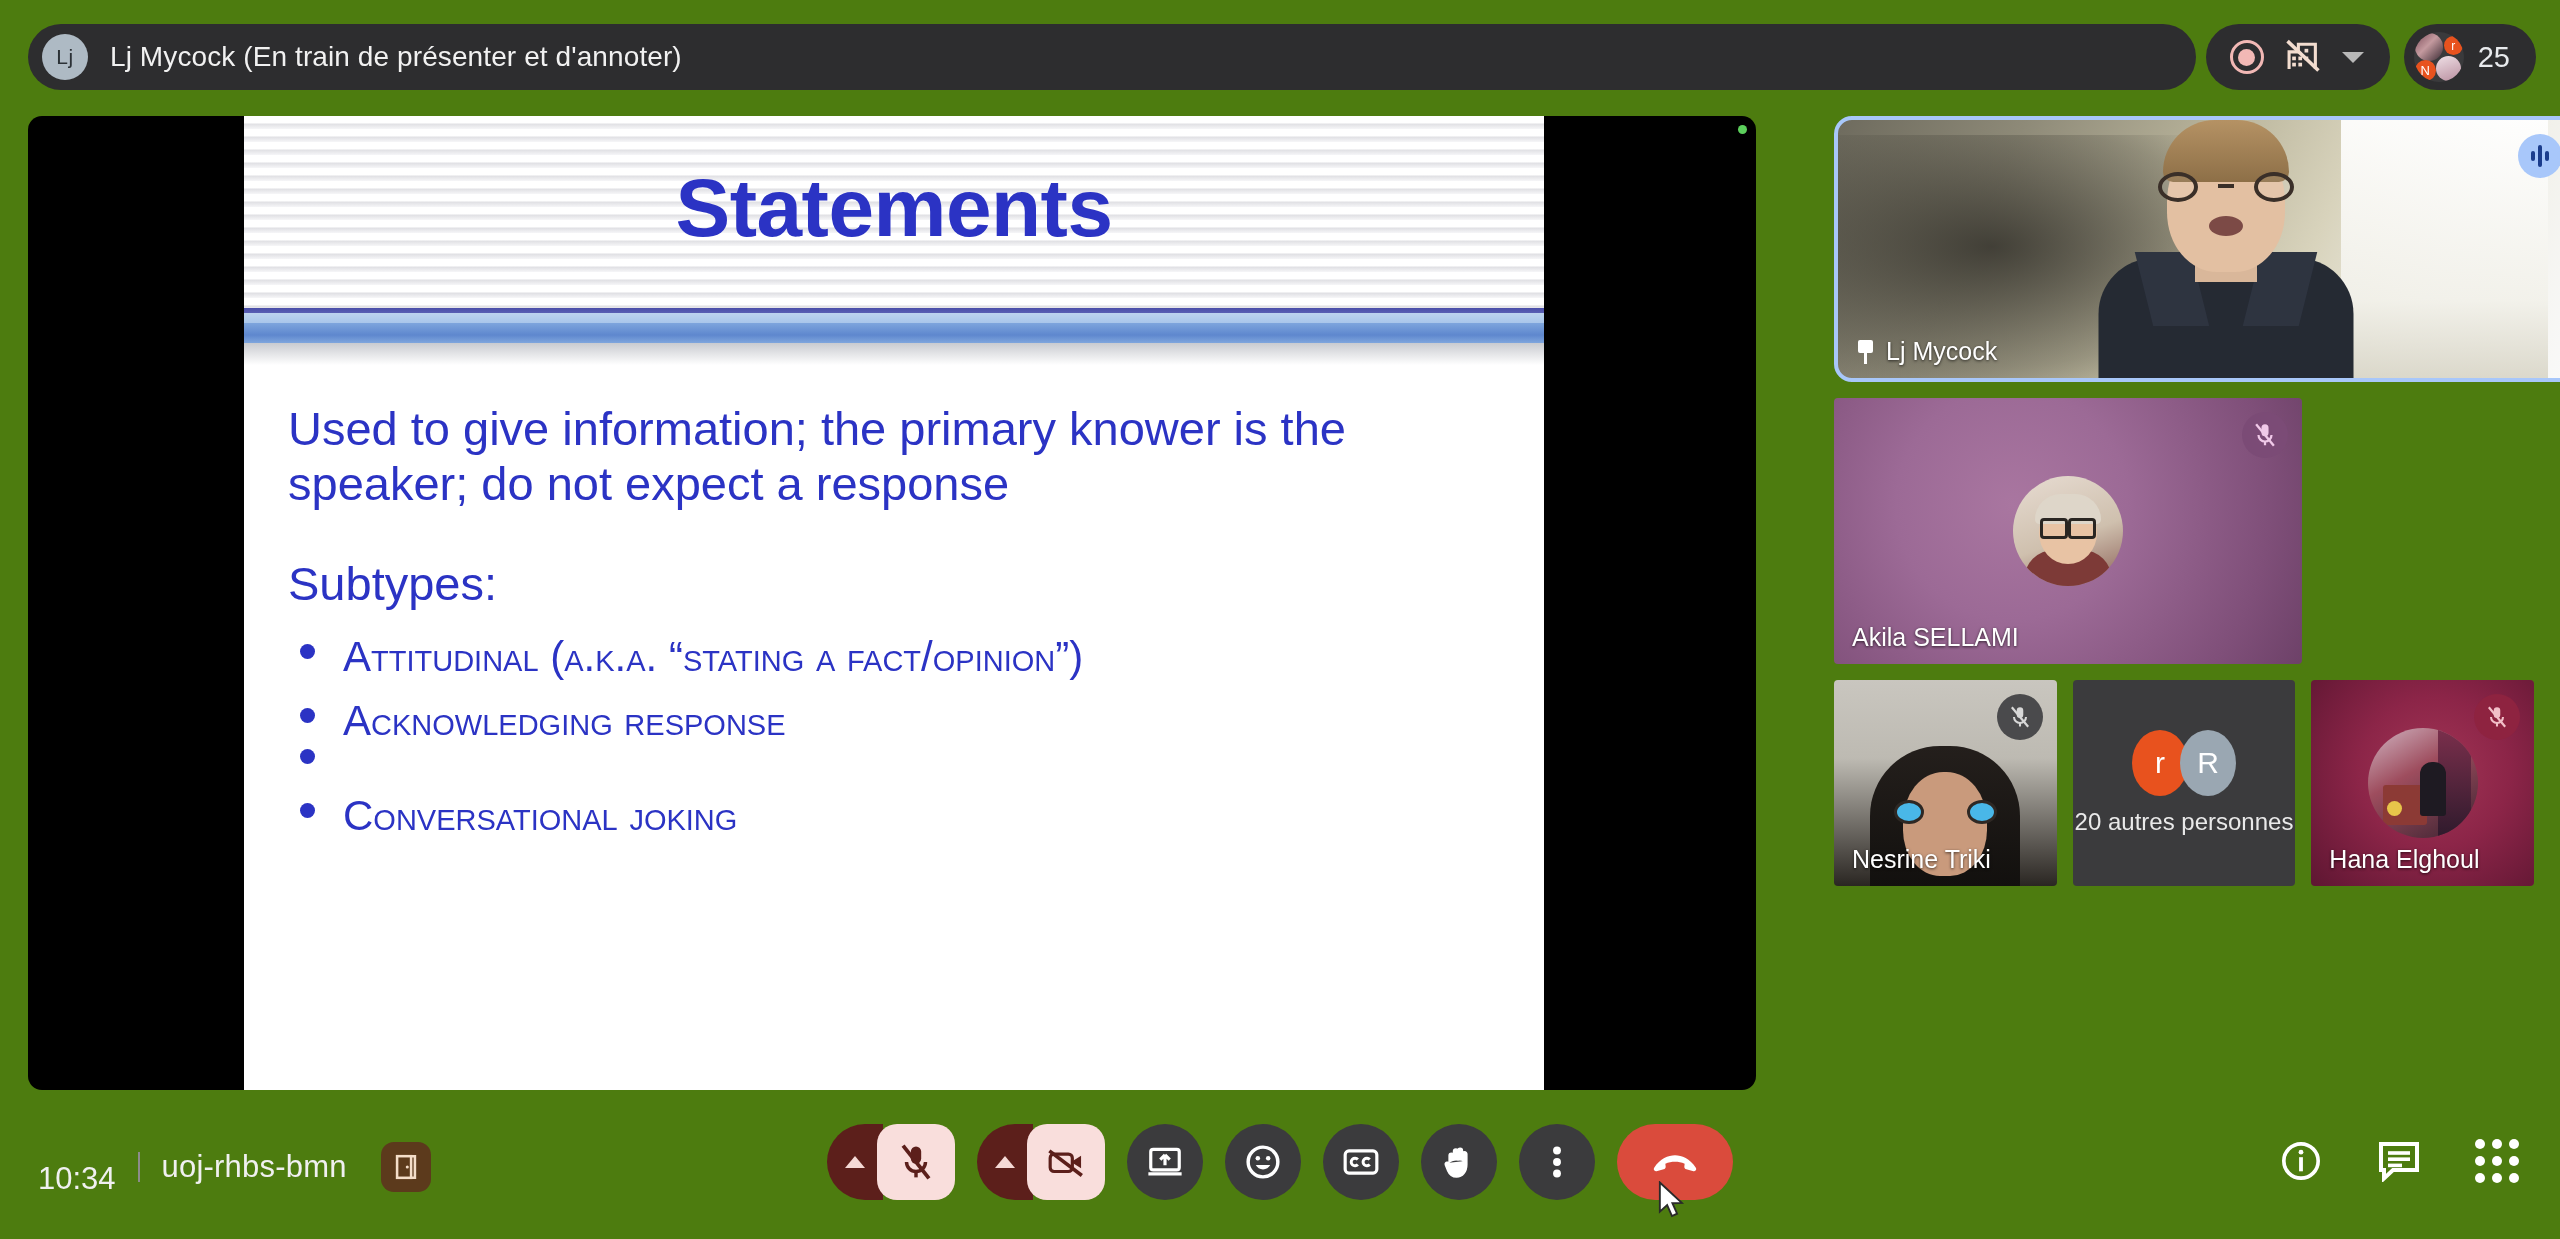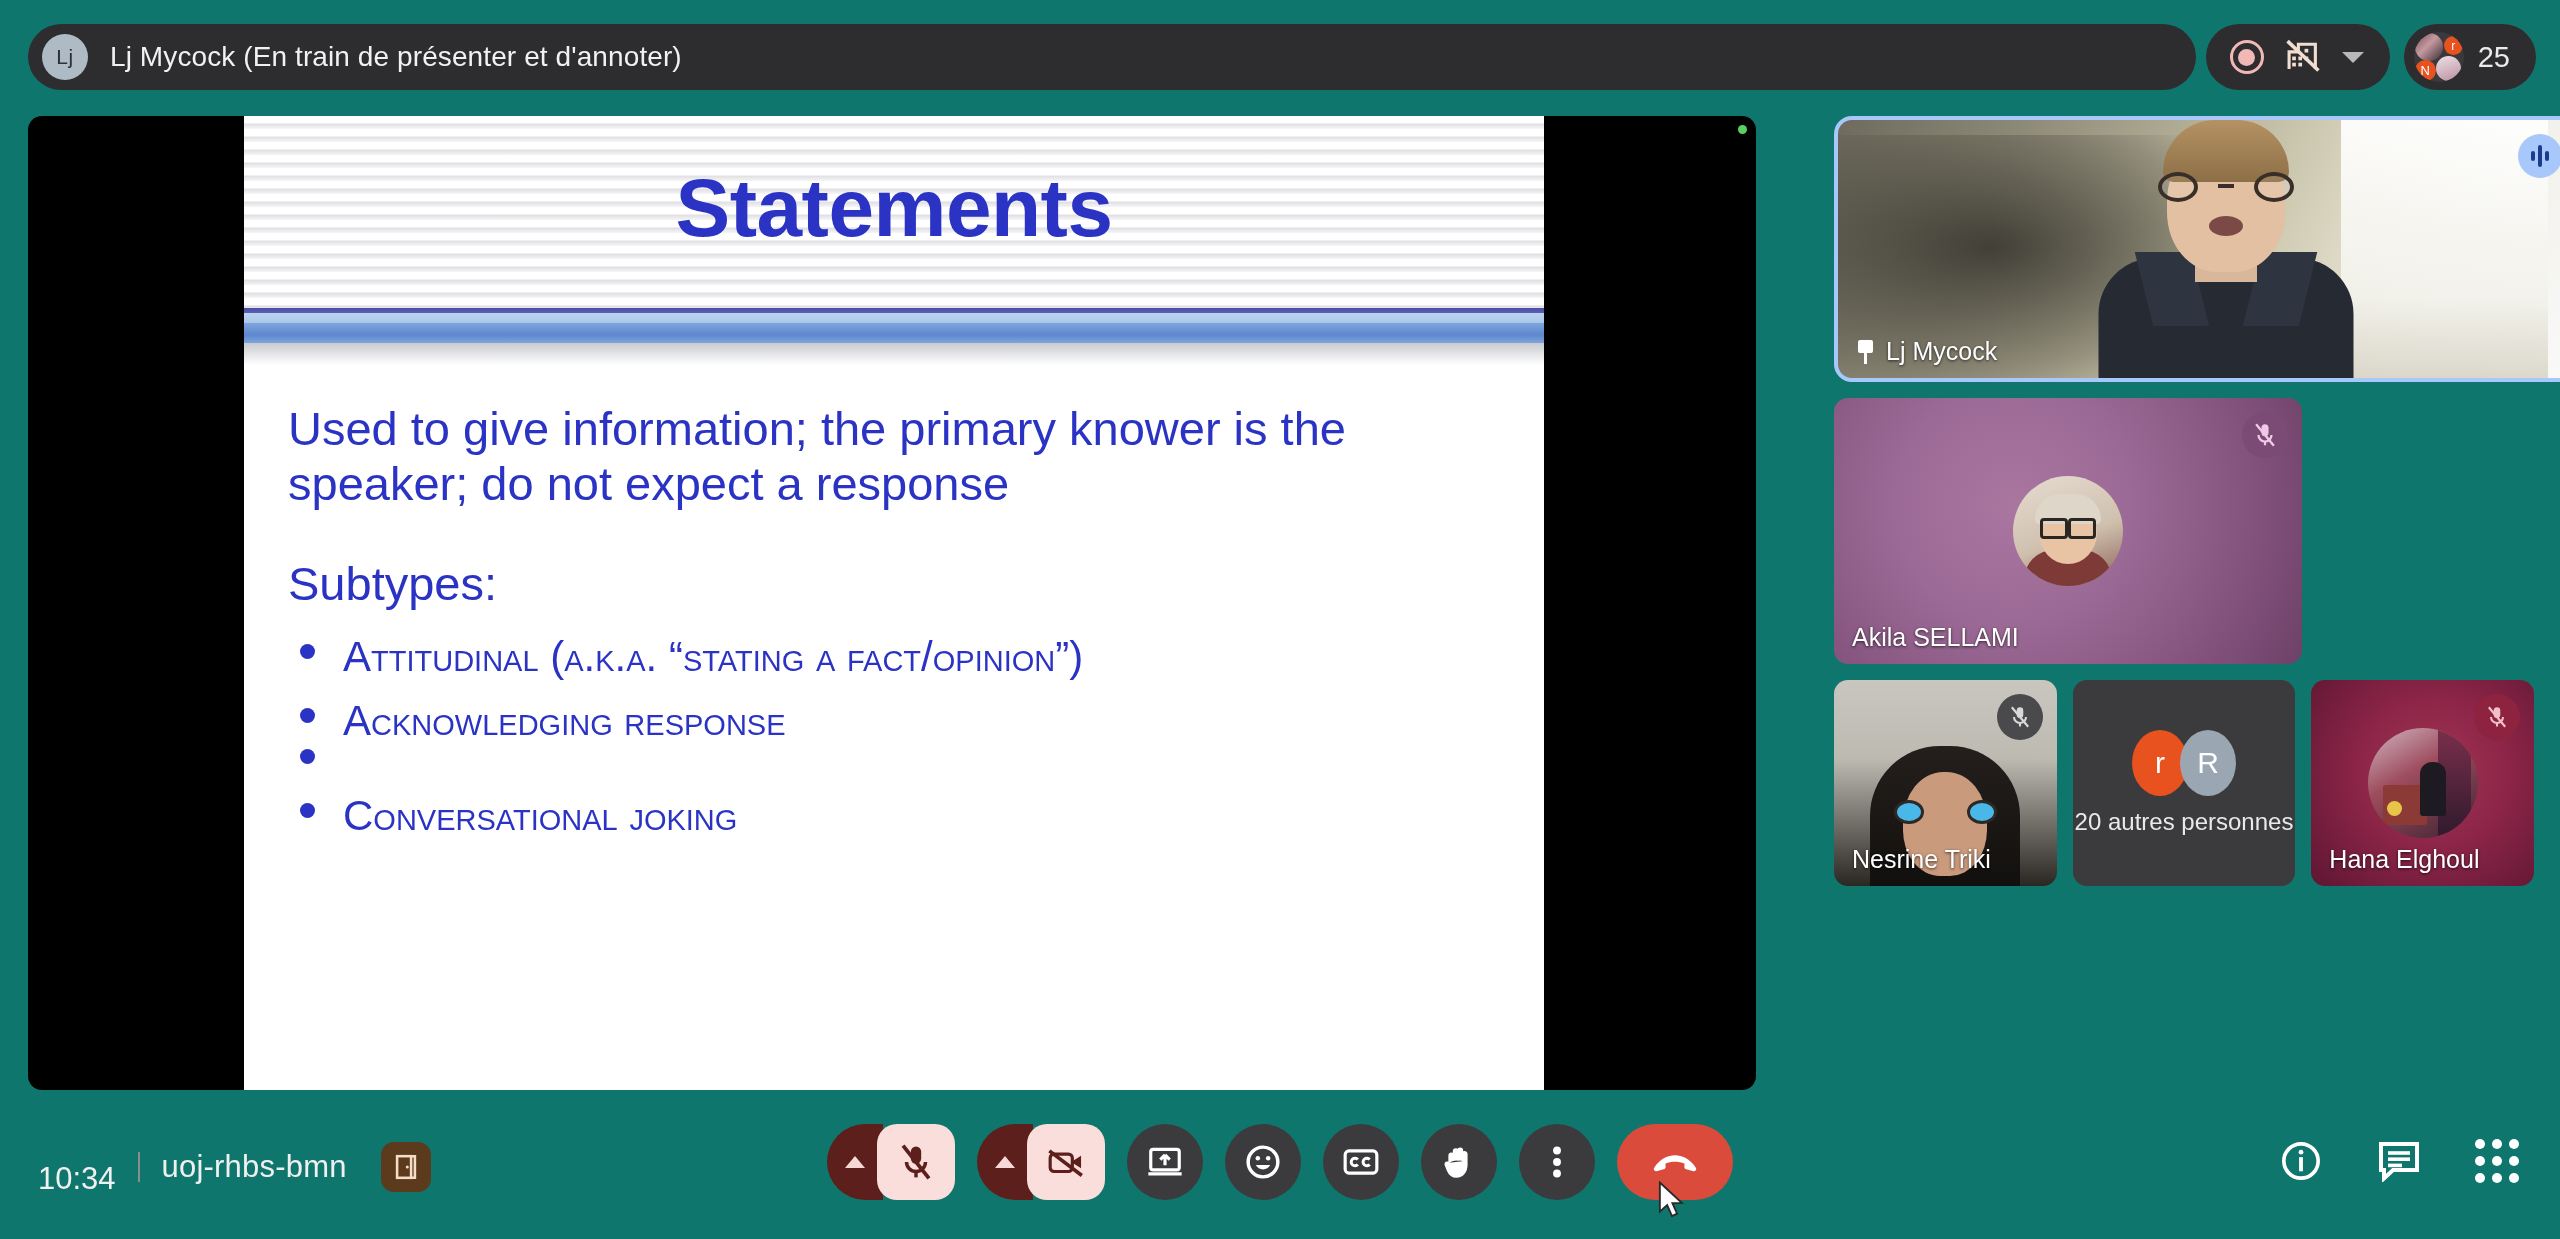--- a/index.html
+++ b/index.html
@@ -9,7 +9,7 @@
     font-family: "Liberation Sans", sans-serif;
     overflow: hidden;
   }
-  .app { position: relative; width: 2560px; height: 1239px; background: #0f766e; }
+  .app { position: relative; width: 2560px; height: 1239px; background: #4d7c0f; }
 
   
   .topbar {

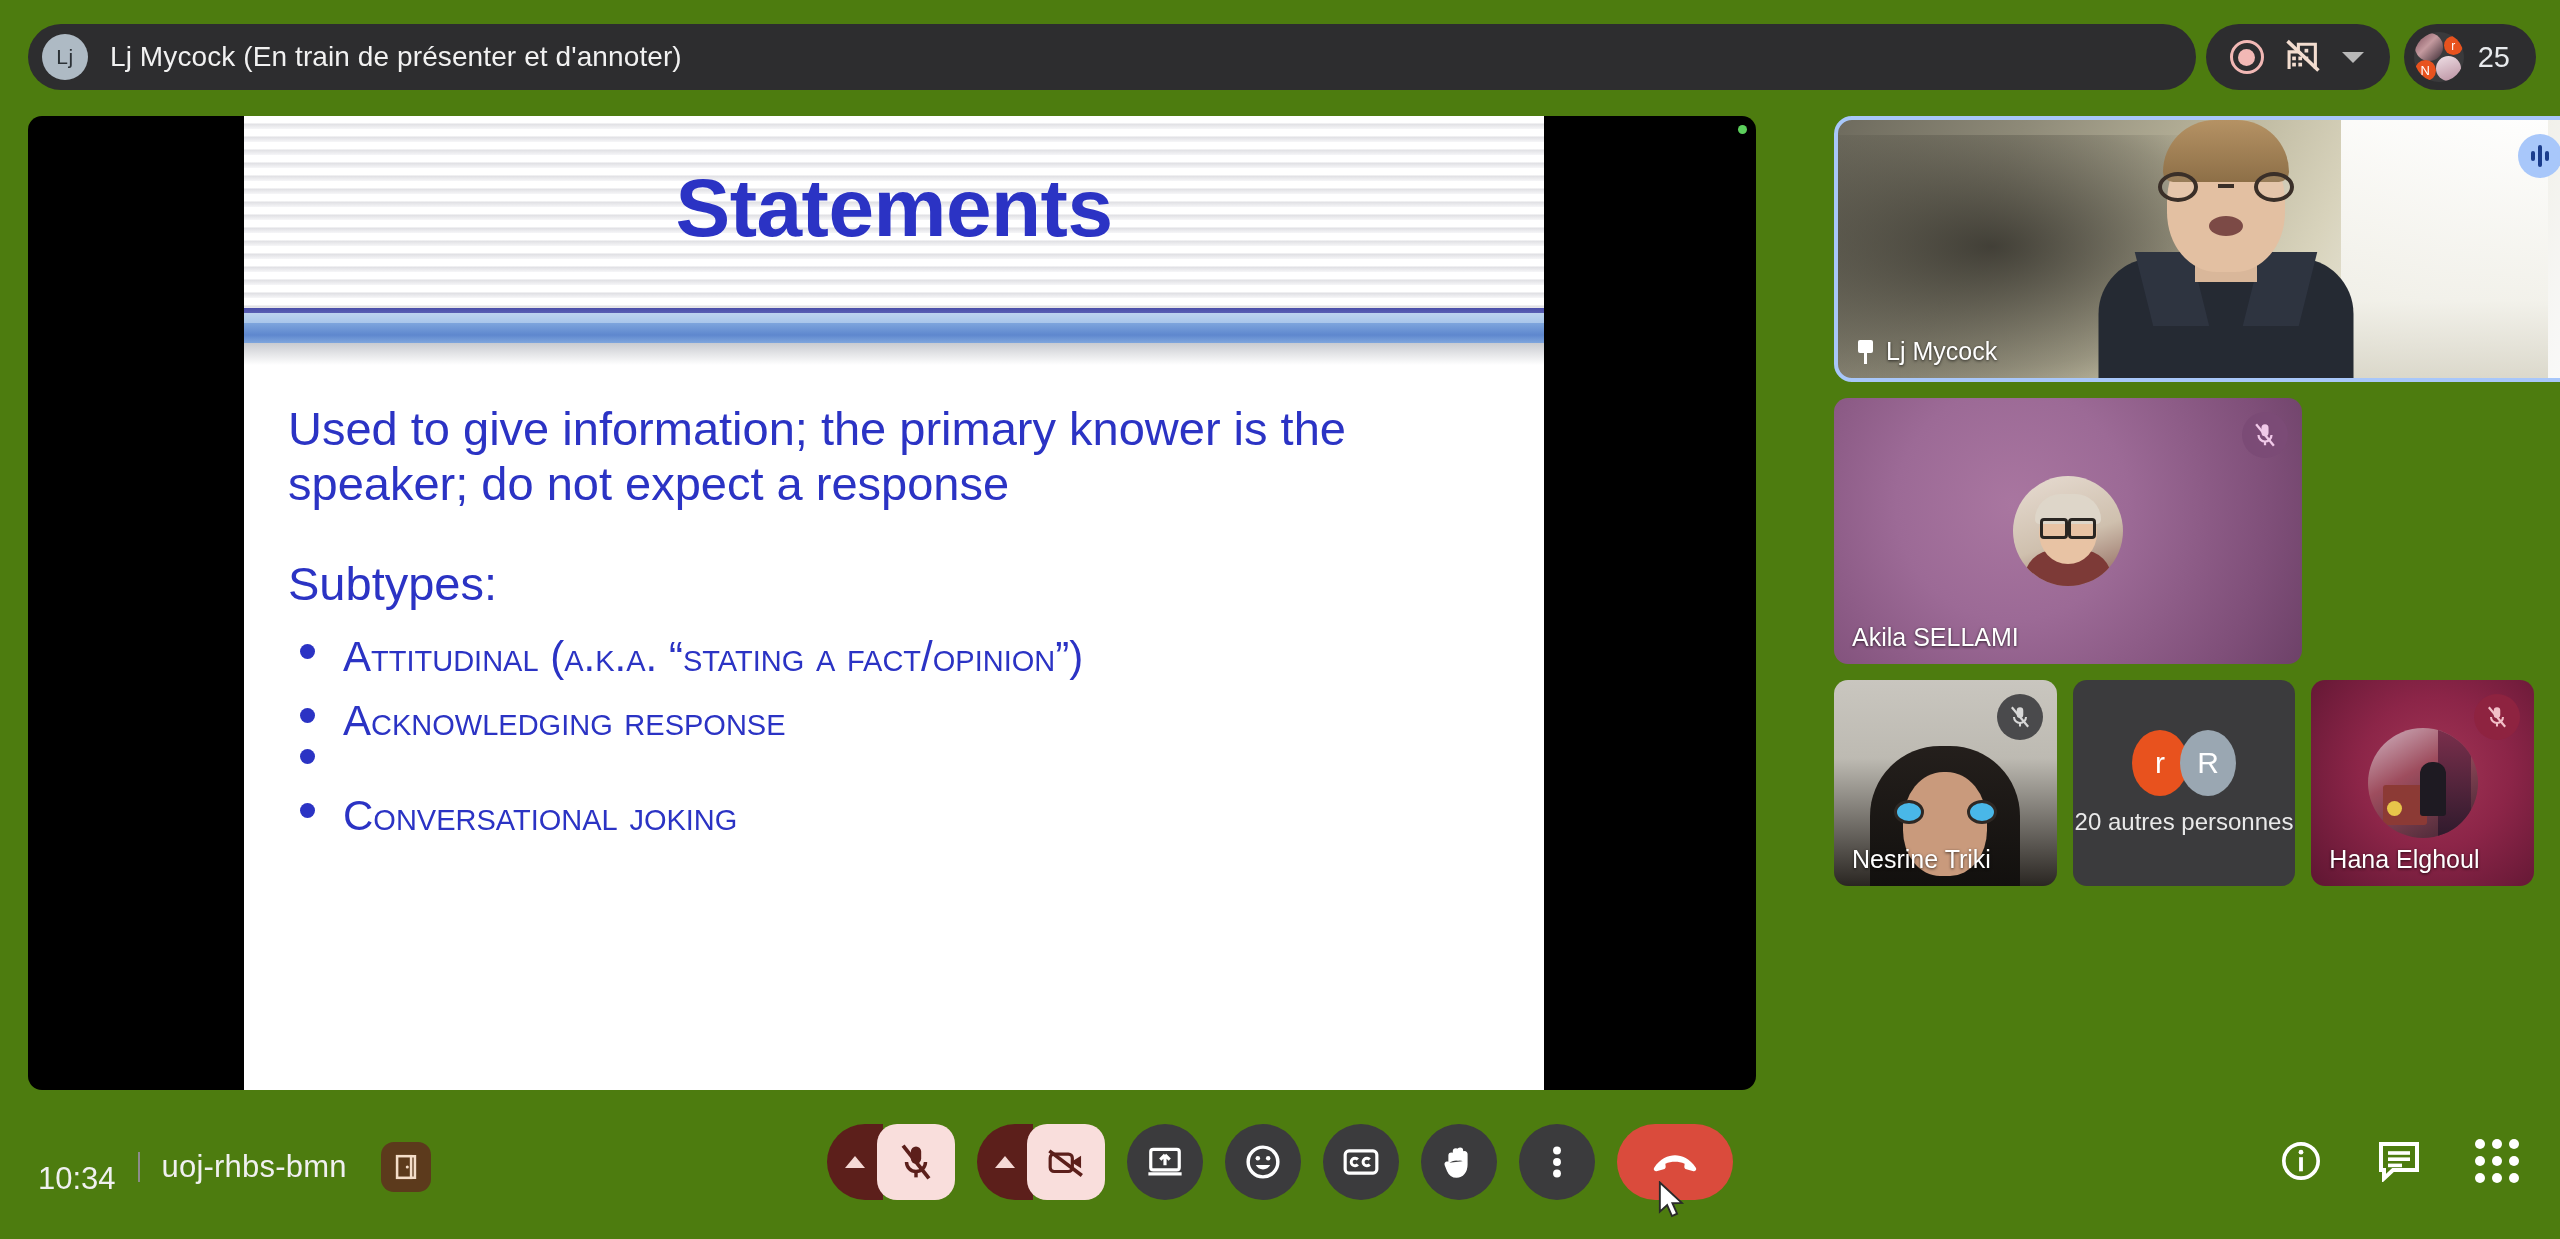--- a/index.html
+++ b/index.html
@@ -121,7 +121,7 @@
 
   
   .rail { position: absolute; left: 1786px; top: 116px; width: 748px; padding-left: 48px; }
-  .tile { position: relative; border-radius: 14px; overflow: hidden; }
+  .tile { position: relative; border-radius: 4px; overflow: hidden; }
   .tile-name {
     position: absolute; left: 18px; bottom: 12px; color: #fff;
     font-size: 25px; text-shadow: 0 1px 3px rgba(0,0,0,.7);

